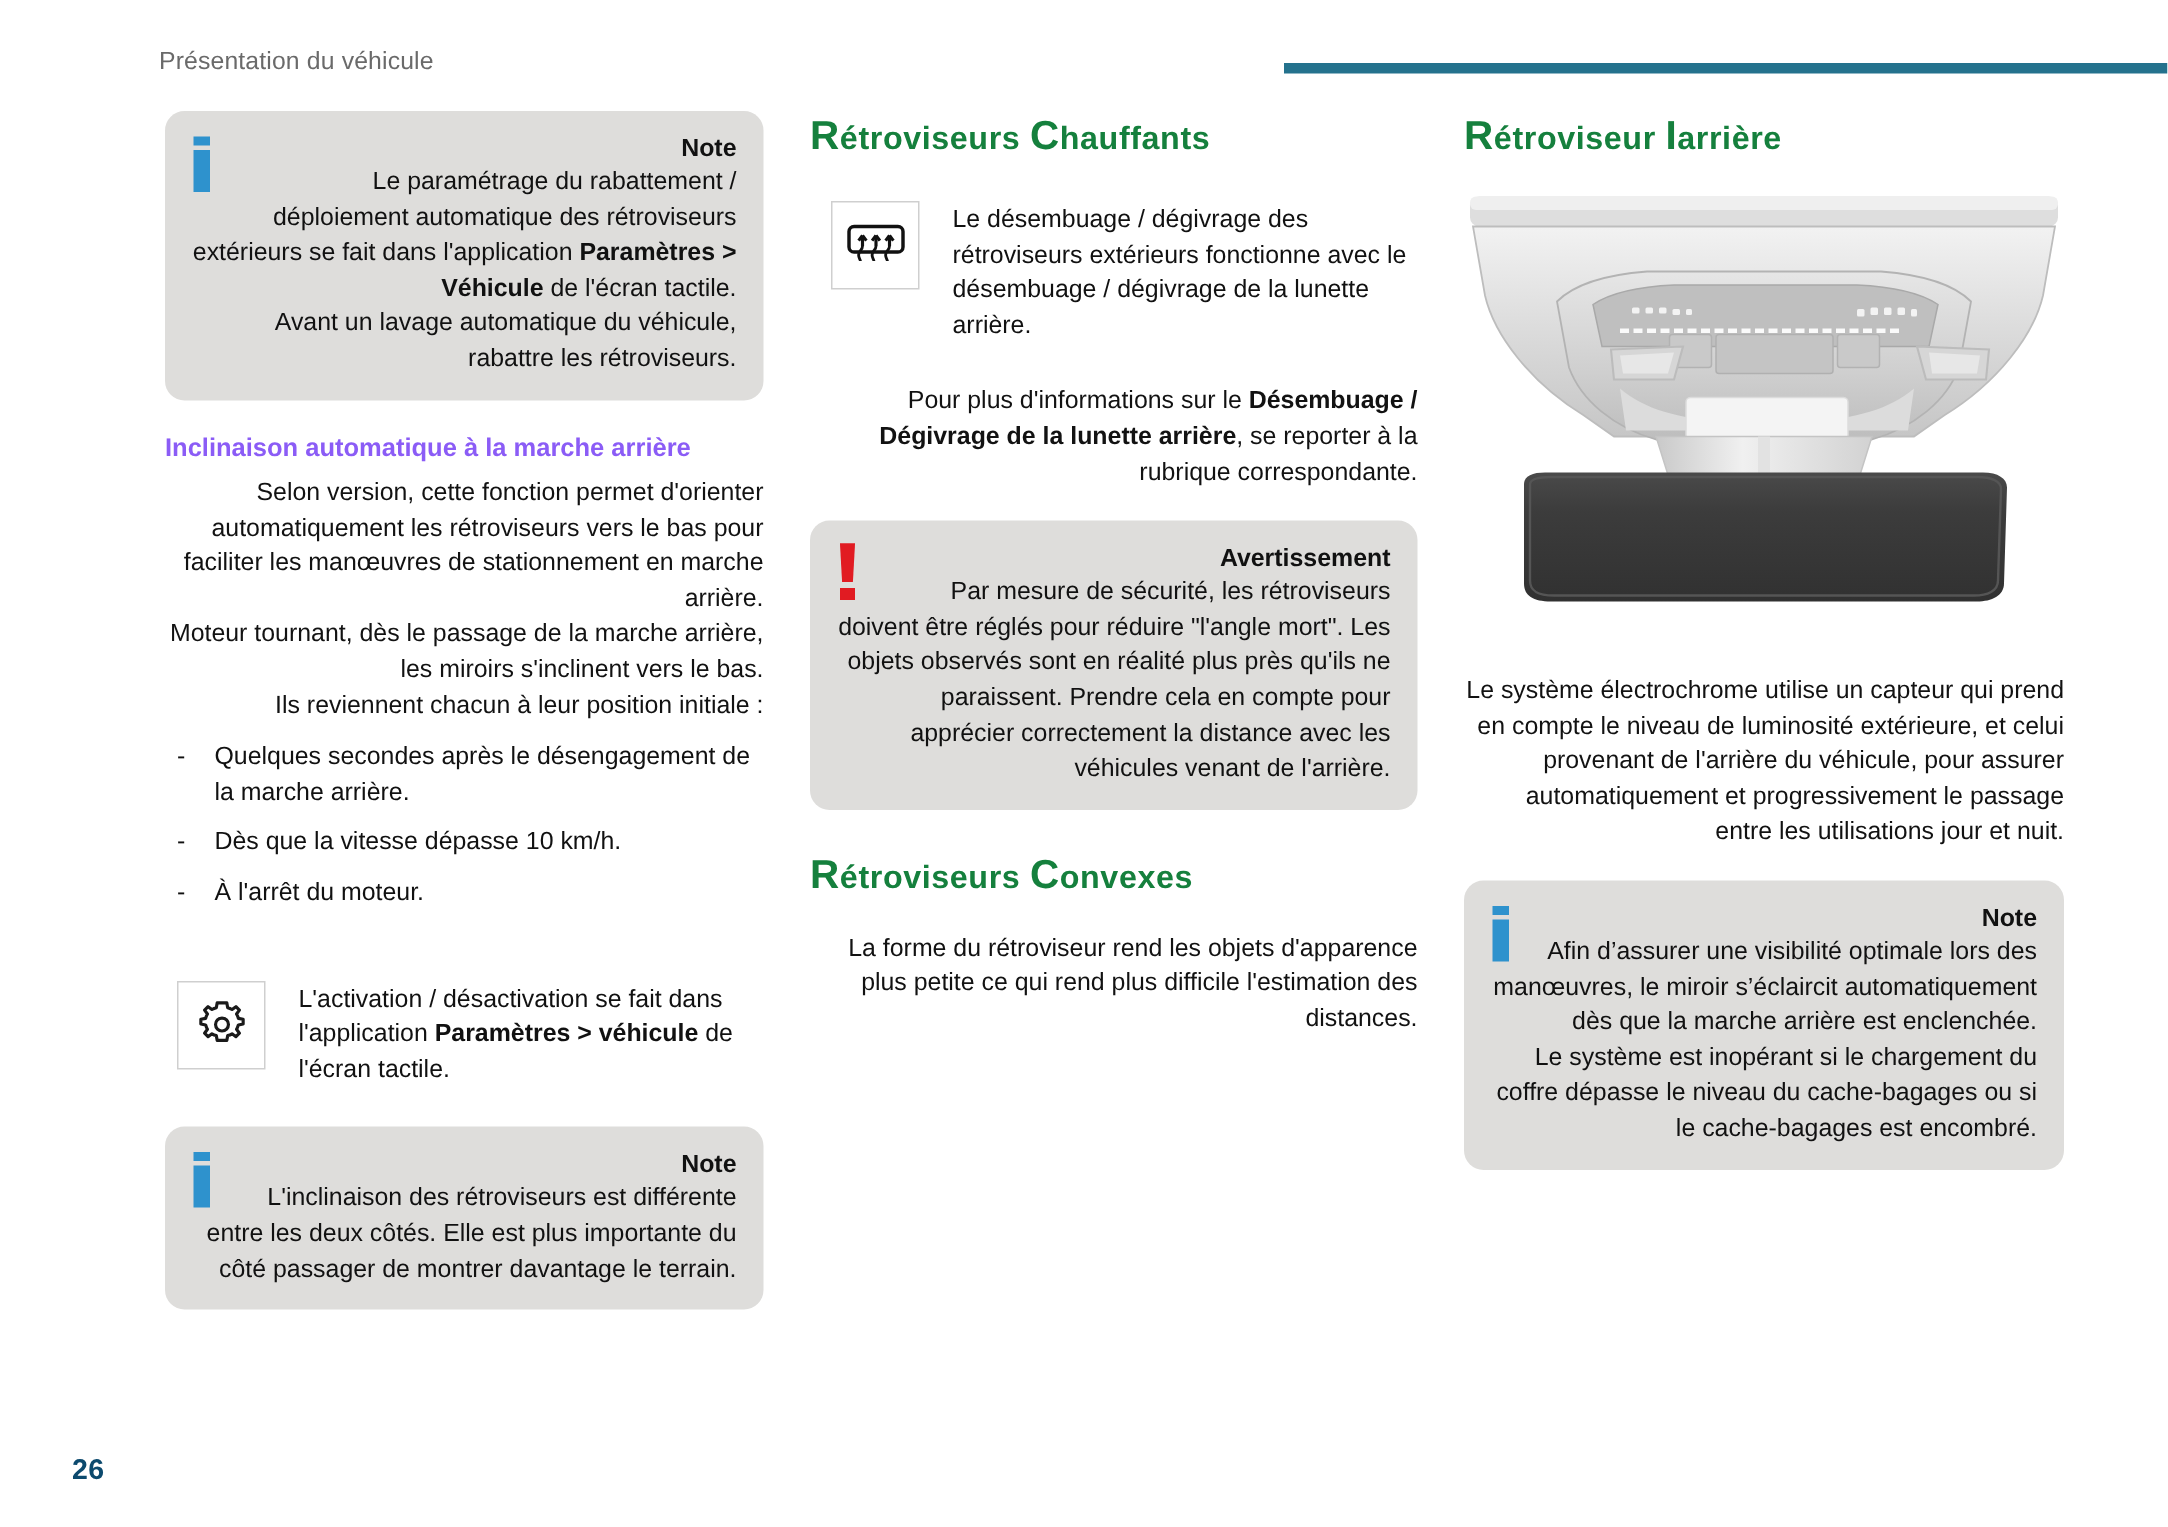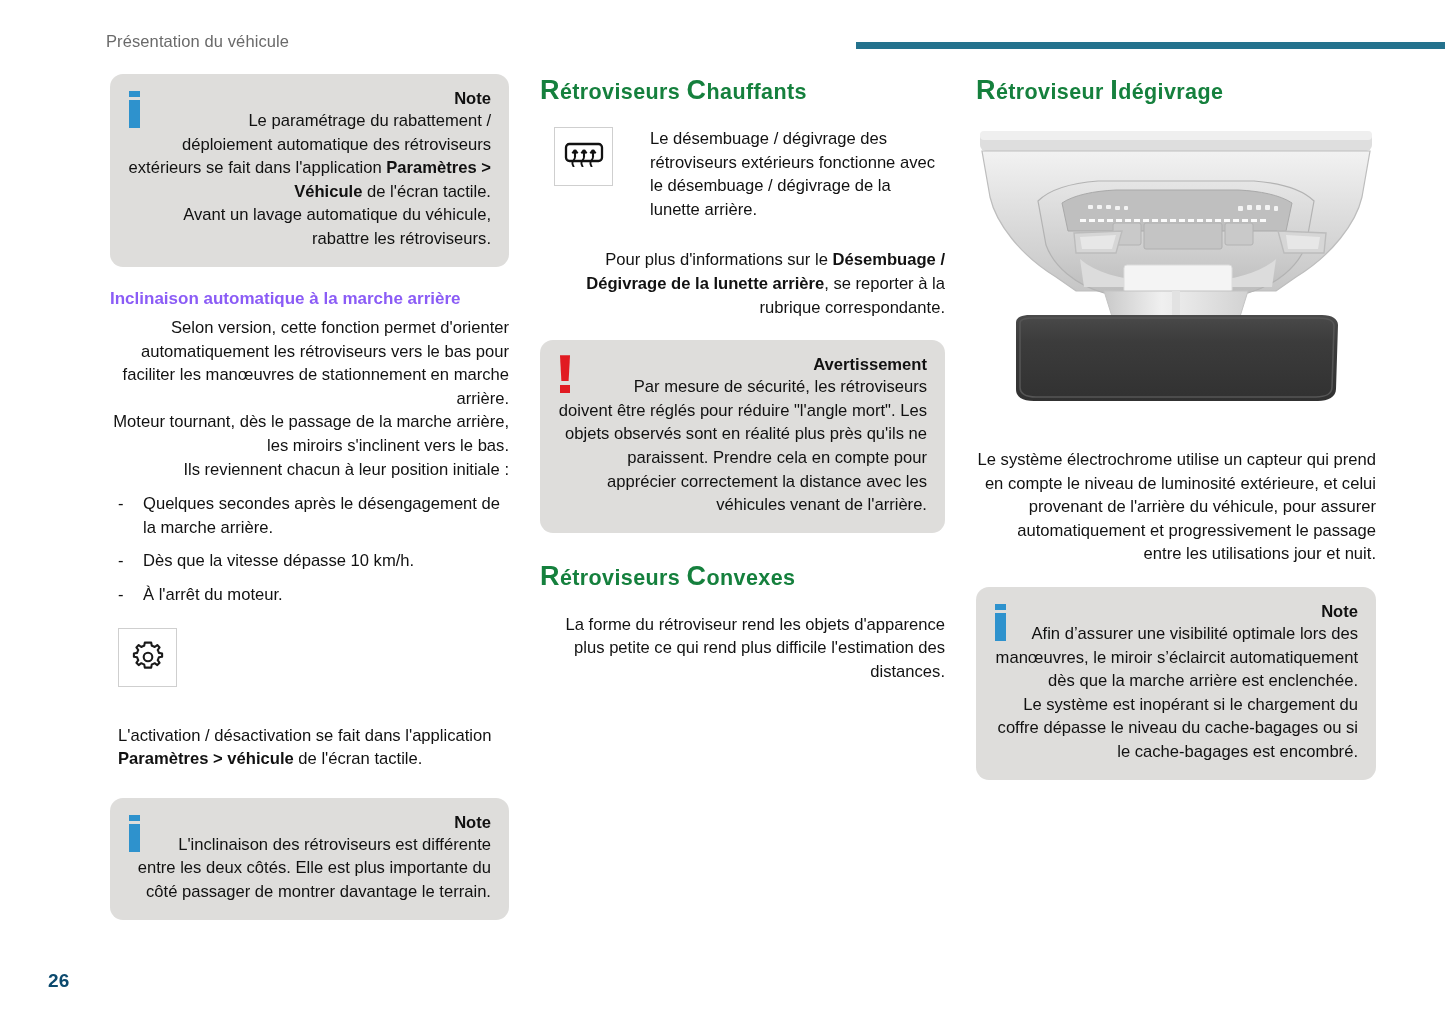--- a/index.html
+++ b/index.html
@@ -346,7 +346,7 @@
     <div class="col col--right">
 
       <h2 class="section-title">
-        <span class="cap">R</span><span class="sm">étroviseur </span><span class="cap">I</span><span class="sm">dégivrage</span>
+        <span class="cap">R</span><span class="sm">étroviseur </span><span class="cap">I</span><span class="sm">arrière</span>
       </h2>
 
       <div class="figure">

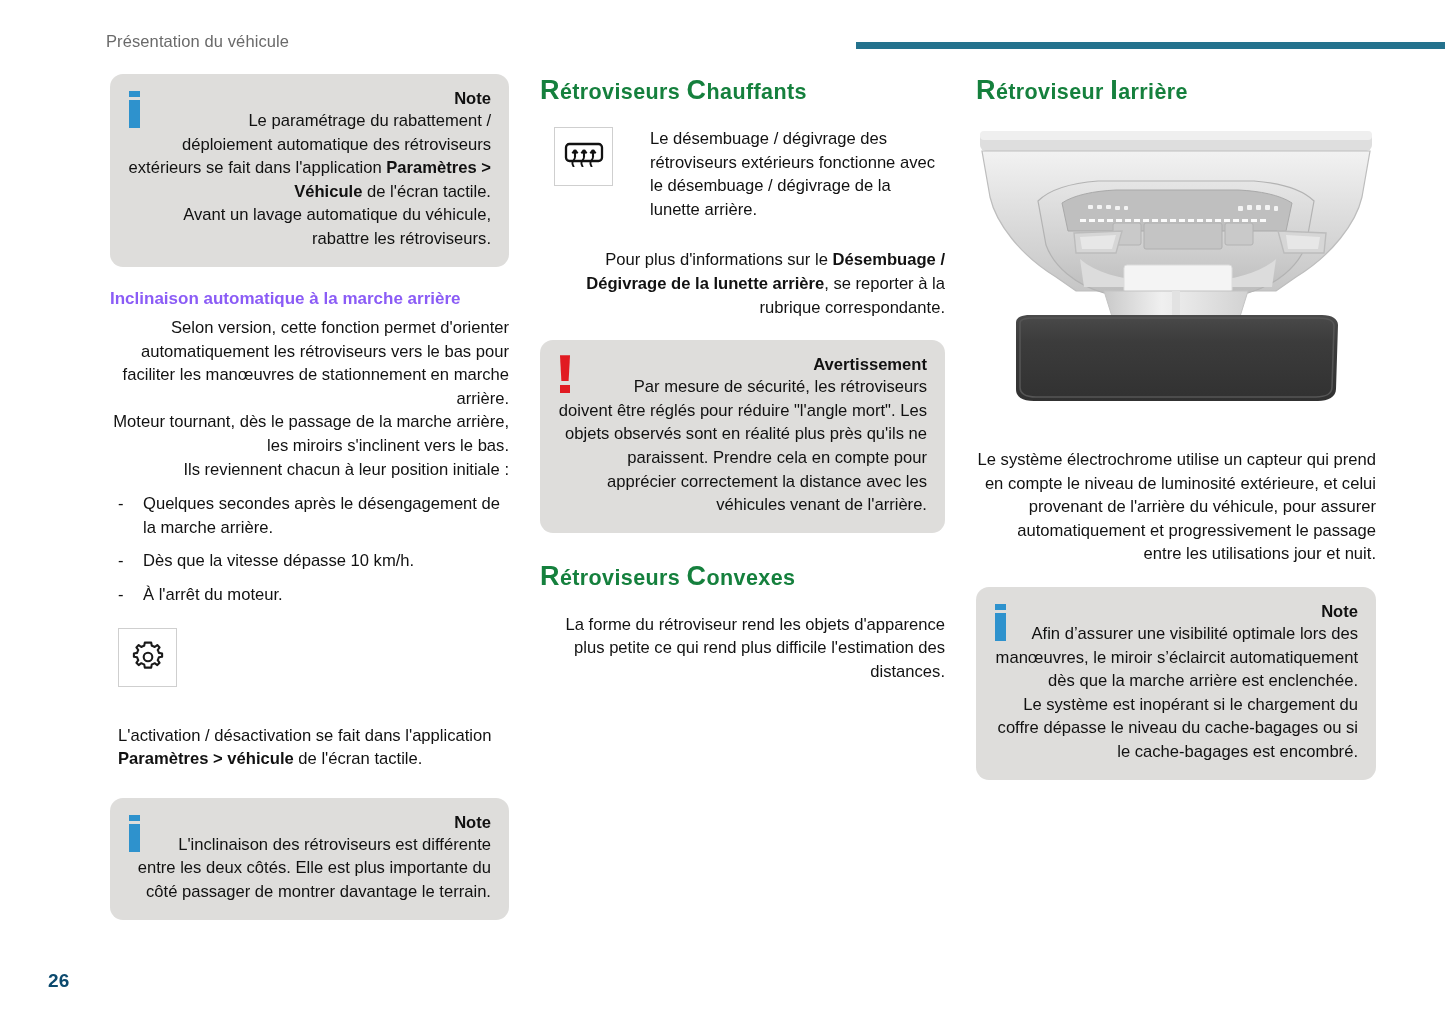--- a/index.html
+++ b/index.html
@@ -170,7 +170,8 @@
   .picto-row {
     display: flex;
     align-items: flex-start;
-    gap: 37px;
+    gap: 22px;
+    margin-top: 26px;
   }
   .picto-box {
     flex: 0 0 auto;

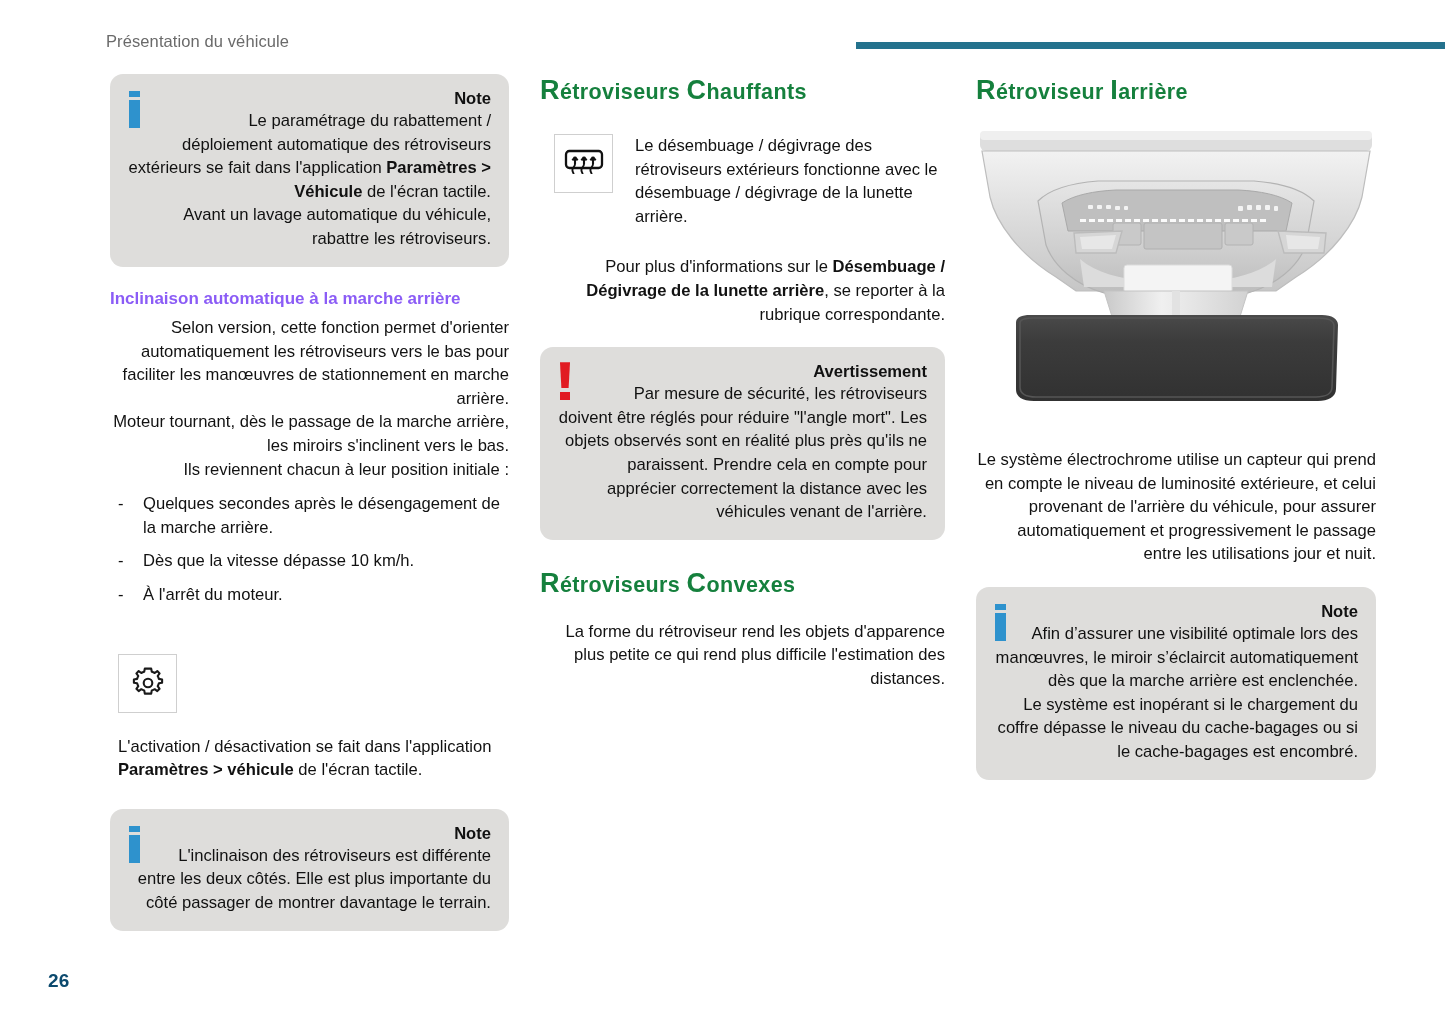--- a/index.html
+++ b/index.html
@@ -272,7 +272,7 @@
 
       <div class="gap-sm"></div>
 
-      <div class="picto-row" style="padding-left:8px;flex-direction:column;">
+      <div class="picto-row" style="padding-left:8px;">
         <div class="picto-box">
           <svg width="40" height="40" viewBox="0 0 40 40">
             <path d="M20 5.6 l3.2 0 0.6 3.2 a11.6 11.6 0 0 1 2.9 1.2 l2.6-1.9 2.3 2.3 -1.9 2.6 a11.6 11.6 0 0 1 1.2 2.9 l3.2 0.6 0 3.2 -3.2 0.6 a11.6 11.6 0 0 1 -1.2 2.9 l1.9 2.6 -2.3 2.3 -2.6-1.9 a11.6 11.6 0 0 1 -2.9 1.2 l-0.6 3.2 -3.2 0 -3.2 0 -0.6-3.2 a11.6 11.6 0 0 1 -2.9-1.2 l-2.6 1.9 -2.3-2.3 1.9-2.6 a11.6 11.6 0 0 1 -1.2-2.9 l-3.2-0.6 0-3.2 3.2-0.6 a11.6 11.6 0 0 1 1.2-2.9 l-1.9-2.6 2.3-2.3 2.6 1.9 a11.6 11.6 0 0 1 2.9-1.2 l0.6-3.2 z" fill="none" stroke="#1a1a1a" stroke-width="2.1" stroke-linejoin="round"></path>

